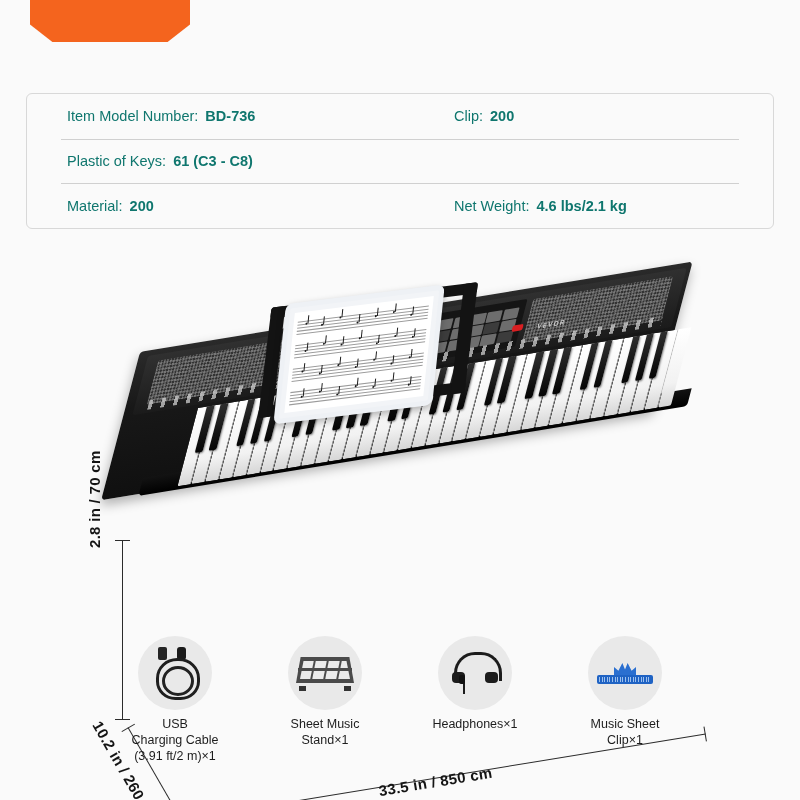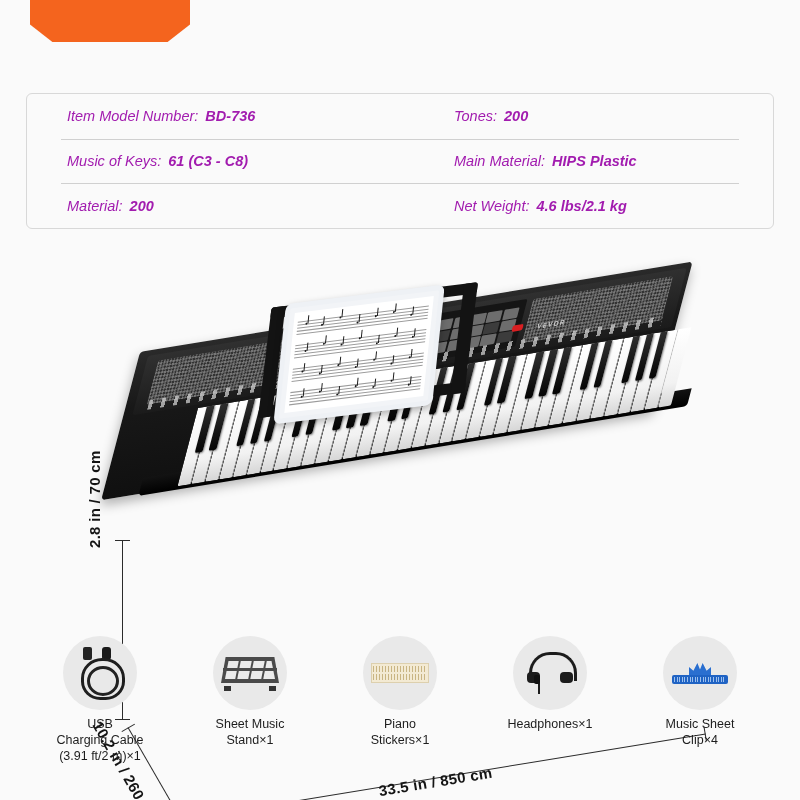--- a/index.html
+++ b/index.html
@@ -34,7 +34,7 @@
   .spec-cell{
     flex:1;display:flex;align-items:center;
     padding-left:40px;box-sizing:border-box;
-    font-size:14.5px;color:#a21caf;white-space:nowrap;font-style:italic;
+    font-size:14.5px;color:#0f766e;white-space:nowrap;
   }
   .spec-cell.right{padding-left:68px;}
   .spec-label{font-weight:400;}

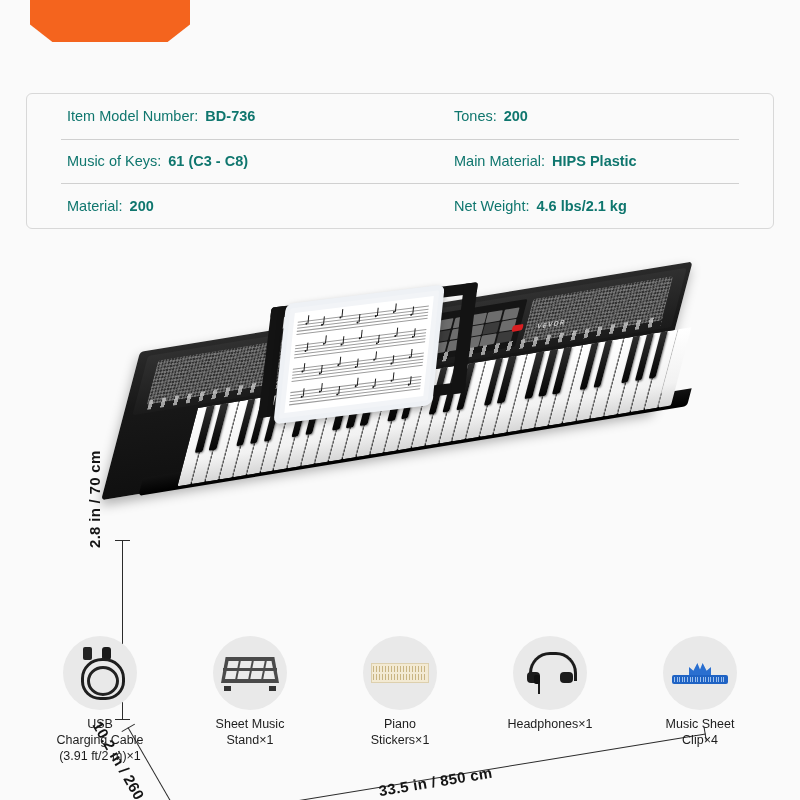--- a/index.html
+++ b/index.html
@@ -318,7 +318,7 @@
         <span class="spec-value">BD-736</span>
       </div>
       <div class="spec-cell right">
-        <span class="spec-label">Tones:</span>
+        <span class="spec-label">Clip:</span>
         <span class="spec-value">200</span>
       </div>
     </div>

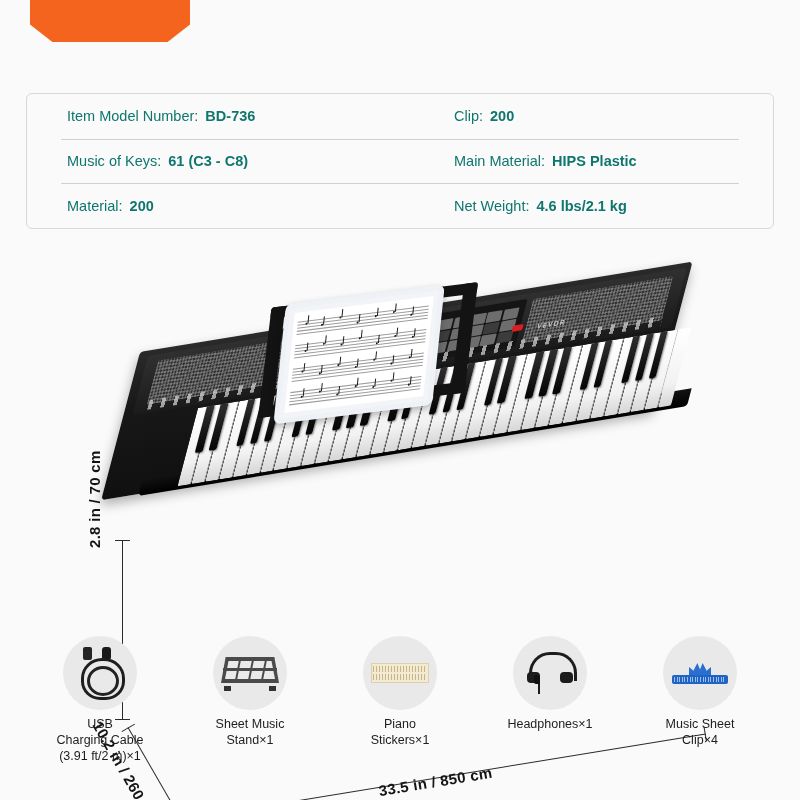--- a/index.html
+++ b/index.html
@@ -325,7 +325,7 @@
 
     <div class="spec-row">
       <div class="spec-cell">
-        <span class="spec-label">Music of Keys:</span>
+        <span class="spec-label">Plastic of Keys:</span>
         <span class="spec-value">61 (C3 - C8)</span>
       </div>
       <div class="spec-cell right">

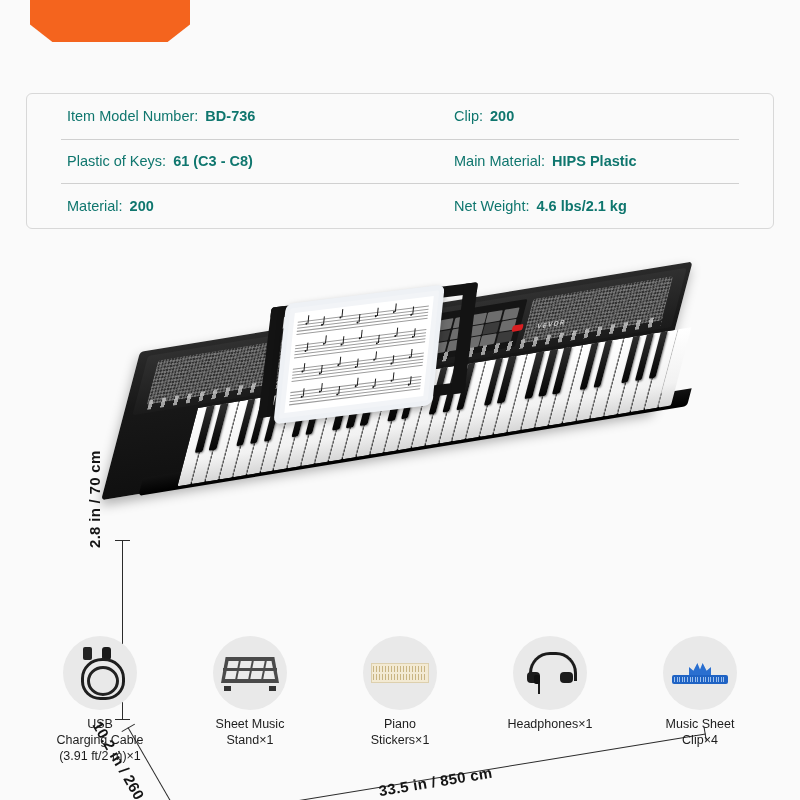--- a/index.html
+++ b/index.html
@@ -327,10 +327,6 @@
       <div class="spec-cell">
         <span class="spec-label">Plastic of Keys:</span>
         <span class="spec-value">61 (C3 - C8)</span>
-      </div>
-      <div class="spec-cell right">
-        <span class="spec-label">Main Material:</span>
-        <span class="spec-value">HIPS Plastic</span>
       </div>
     </div>
 

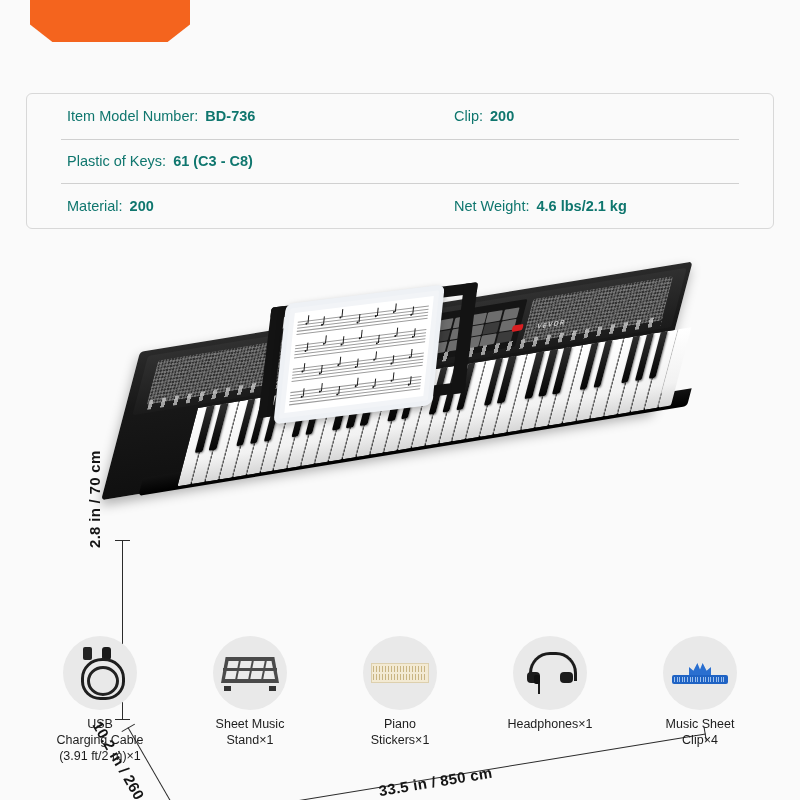--- a/index.html
+++ b/index.html
@@ -624,16 +624,6 @@
 Stand×1</div>
     </div>
 
-    <div class="acc">
-      <div class="acc-circle">
-        <span class="ic-stickers">
-          <i class="r t"></i>
-            <i class="r b"></i>
-        </span>
-      </div>
-      <div class="acc-label">Piano
-Stickers×1</div>
-    </div>
 
     <div class="acc">
       <div class="acc-circle">

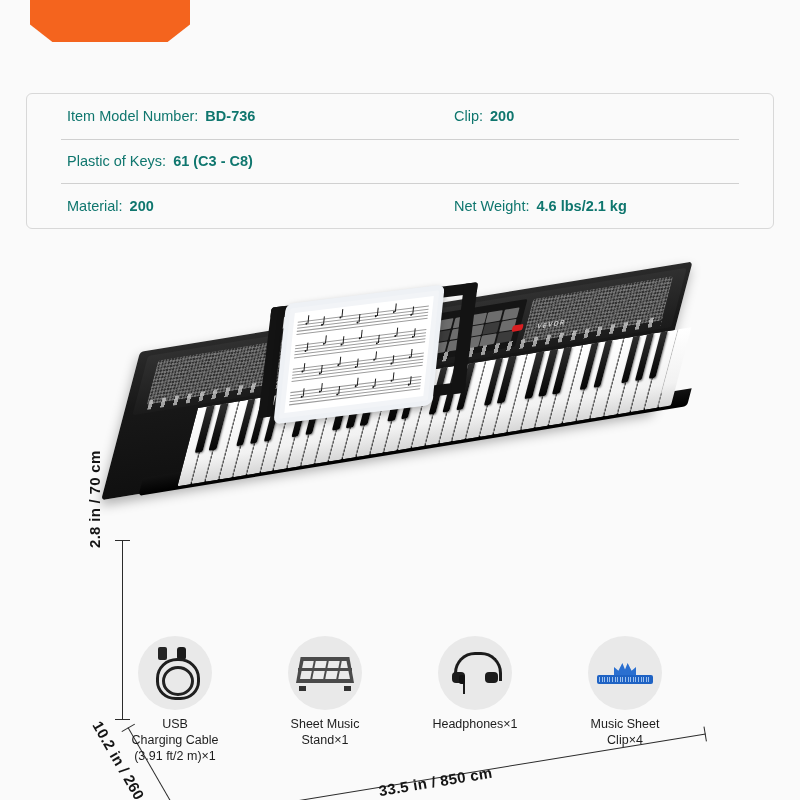--- a/index.html
+++ b/index.html
@@ -646,7 +646,7 @@
         </span>
       </div>
       <div class="acc-label">Music Sheet
-Clip×4</div>
+Clip×1</div>
     </div>
 
   </div>

